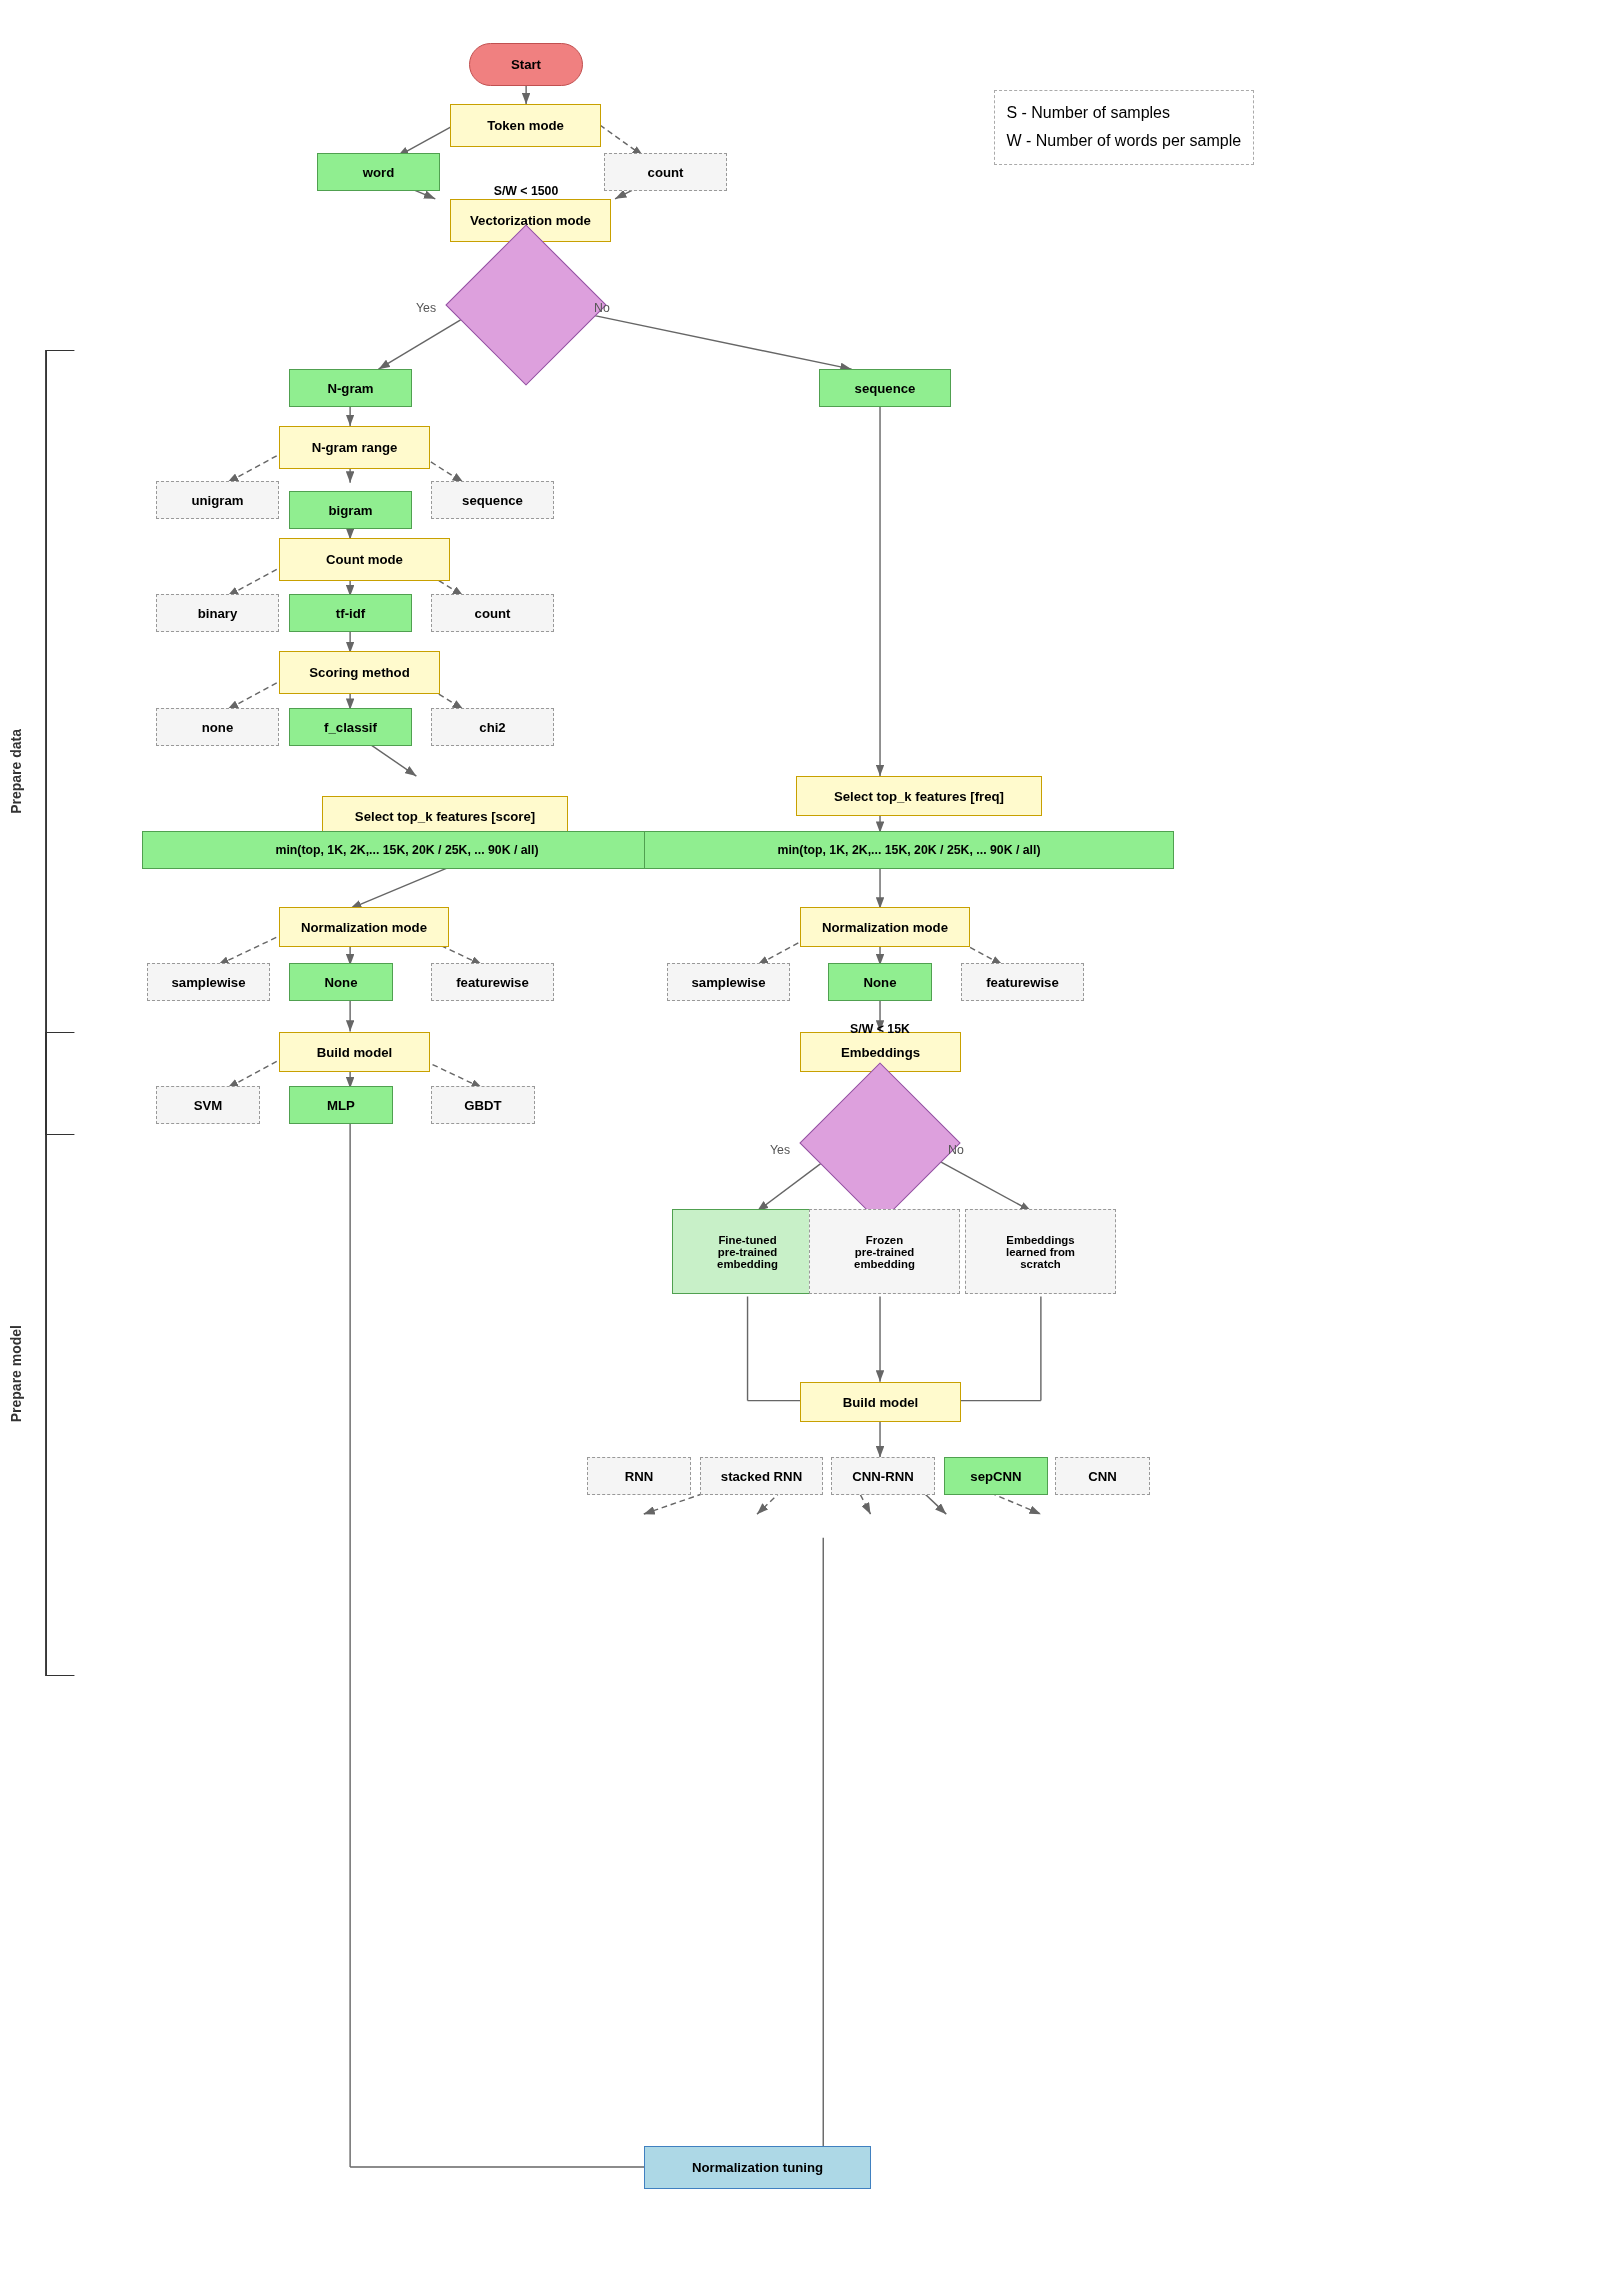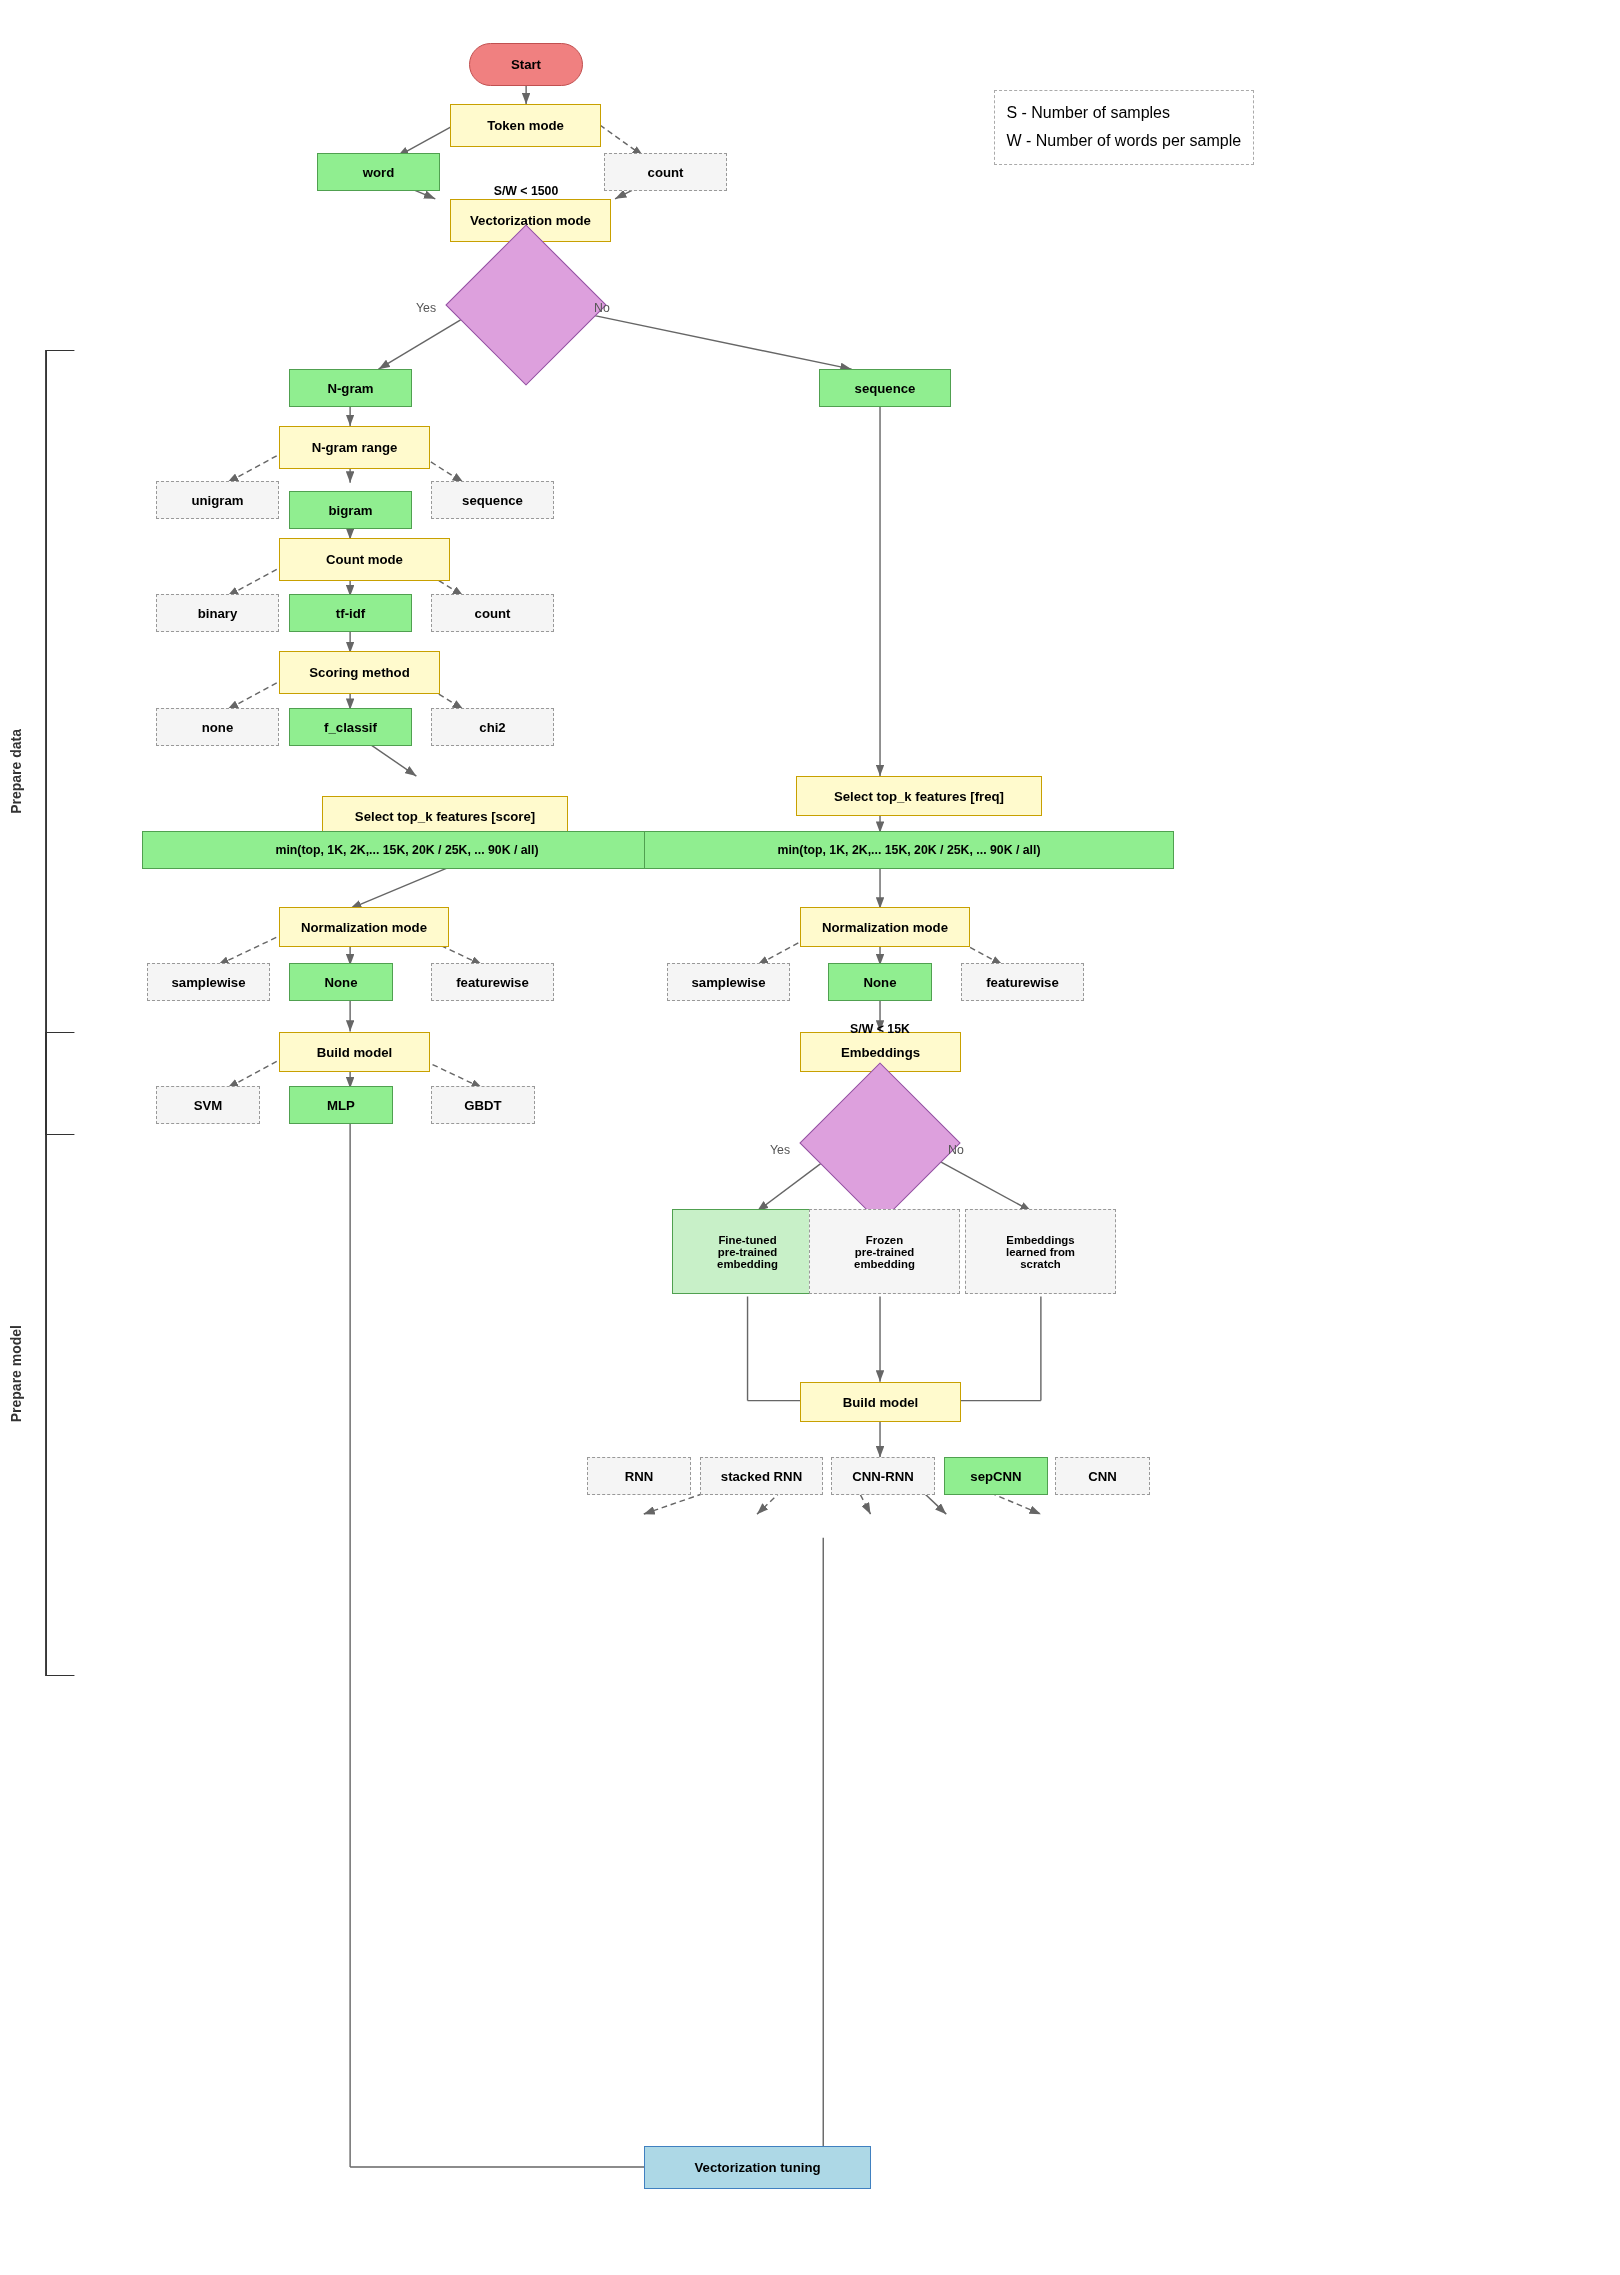--- a/index.html
+++ b/index.html
@@ -462,7 +462,7 @@
   </div>
 
   <div class="node node-blue" style="left:644px; top:2146px; width:227px; height:43px;">
-    <span>Vectorization tuning</span>
+    <span>Normalization tuning</span>
   </div>
 
 </div>

